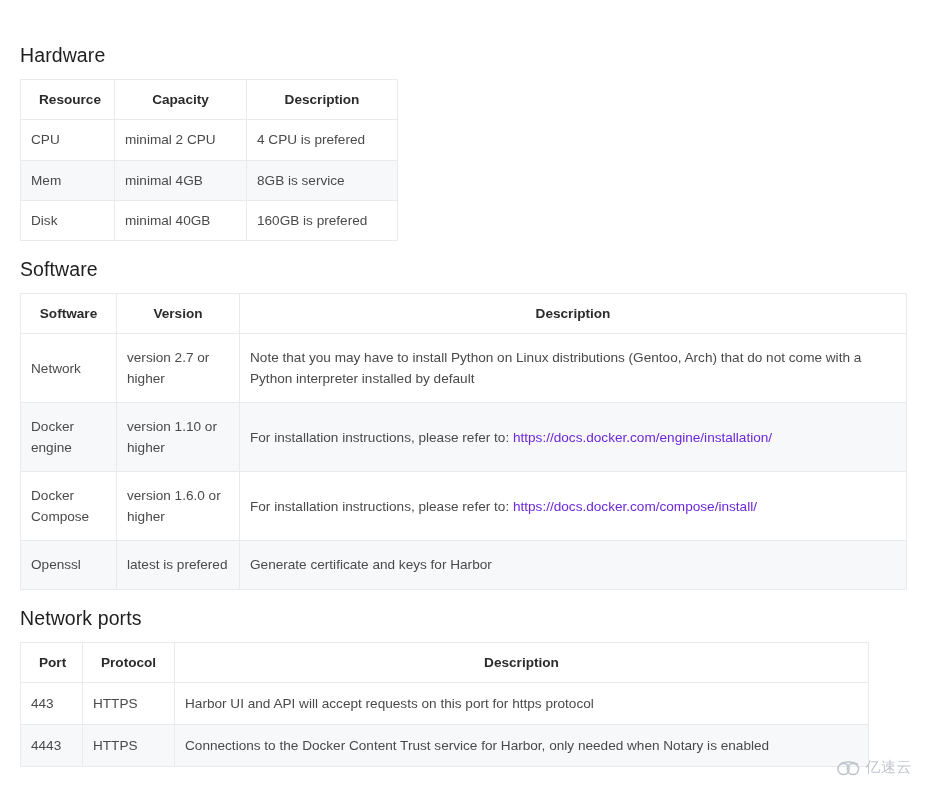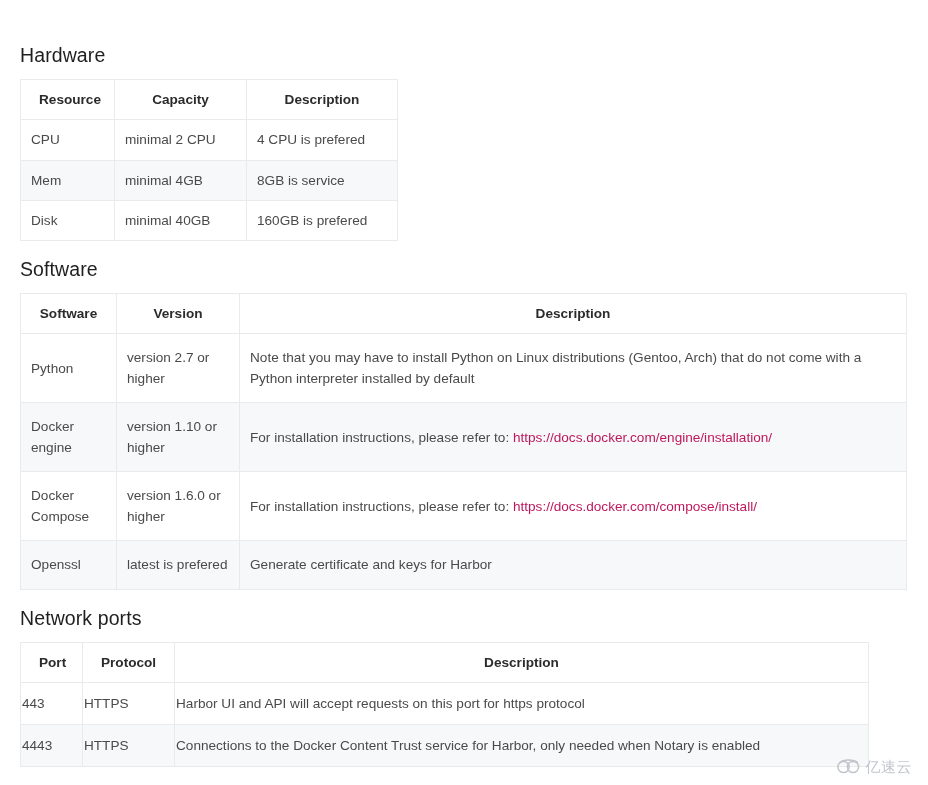--- a/index.html
+++ b/index.html
@@ -167,7 +167,7 @@
       </thead>
       <tbody>
         <tr class="tall-row">
-          <td>Python</td>
+          <td>Network</td>
           <td>version 2.7 or higher</td>
           <td class="desc-cell"><span>Note that you may have to install Python on Linux distributions (Gentoo, Arch) that do not come with a Python interpreter installed by default</span></td>
         </tr>

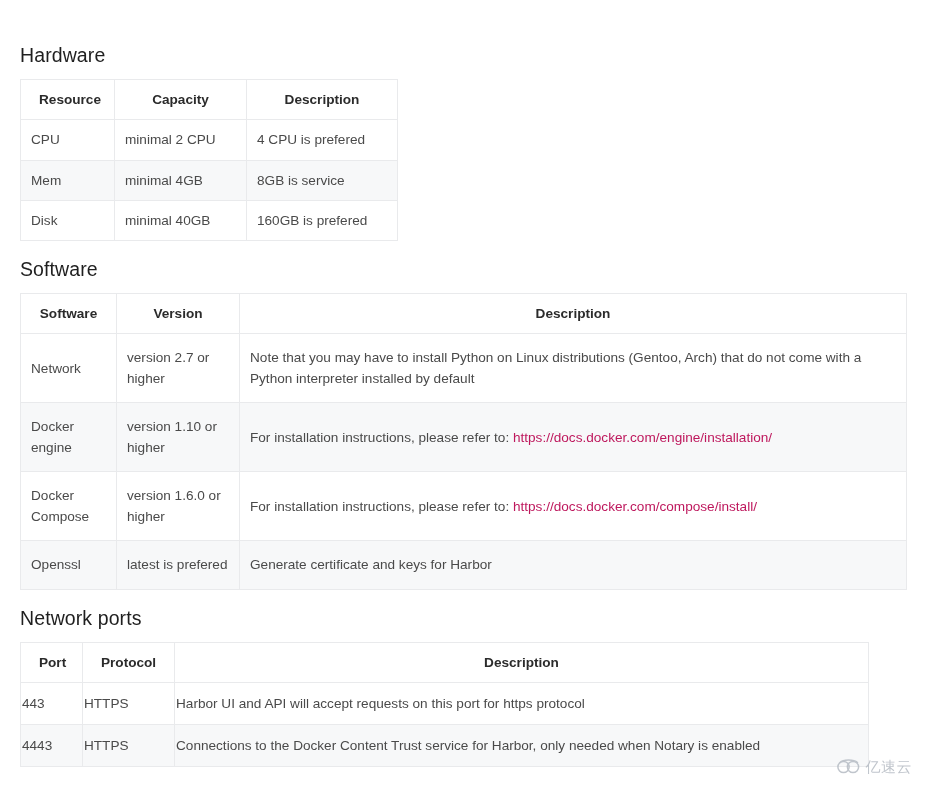--- a/index.html
+++ b/index.html
@@ -66,7 +66,7 @@
     word-wrap: break-word;
   }
   a.doc-link {
-    color: #be185d;
+    color: #6d28d9;
     text-decoration: none;
   }
 

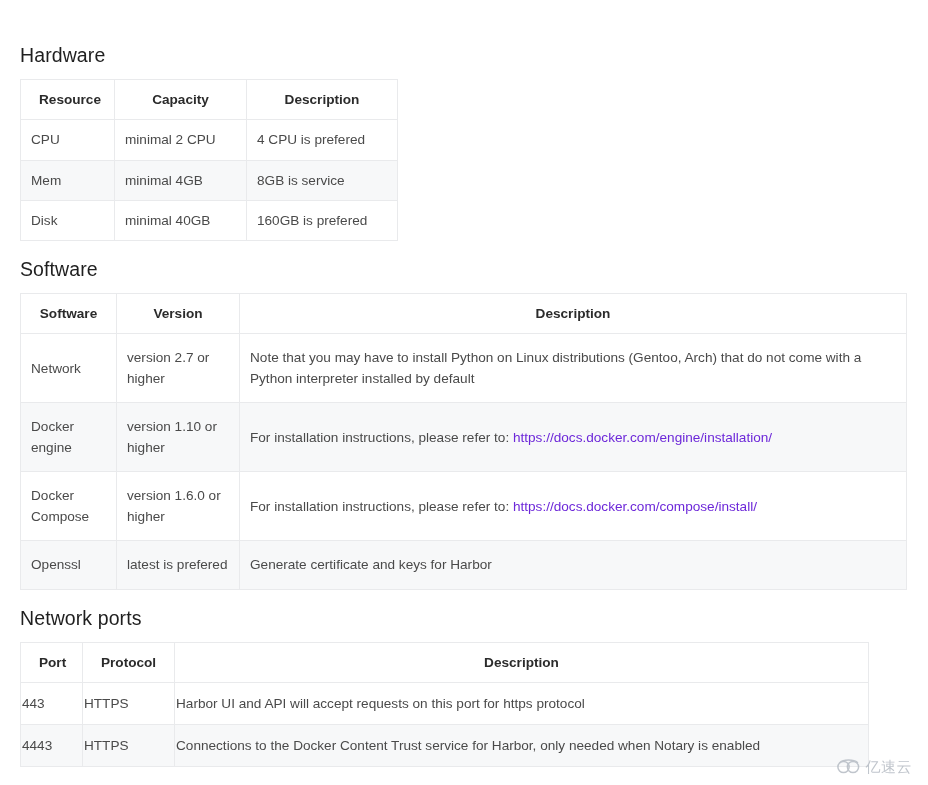--- a/index.html
+++ b/index.html
@@ -89,7 +89,7 @@
   #network-table col.c1 { width: 62px; }
   #network-table col.c2 { width: 92px; }
   #network-table col.c3 { width: 694px; }
-  #network-table td { padding: 10px 1px; }
+  #network-table td { padding: 10px 10px; }
 
   
   .watermark {

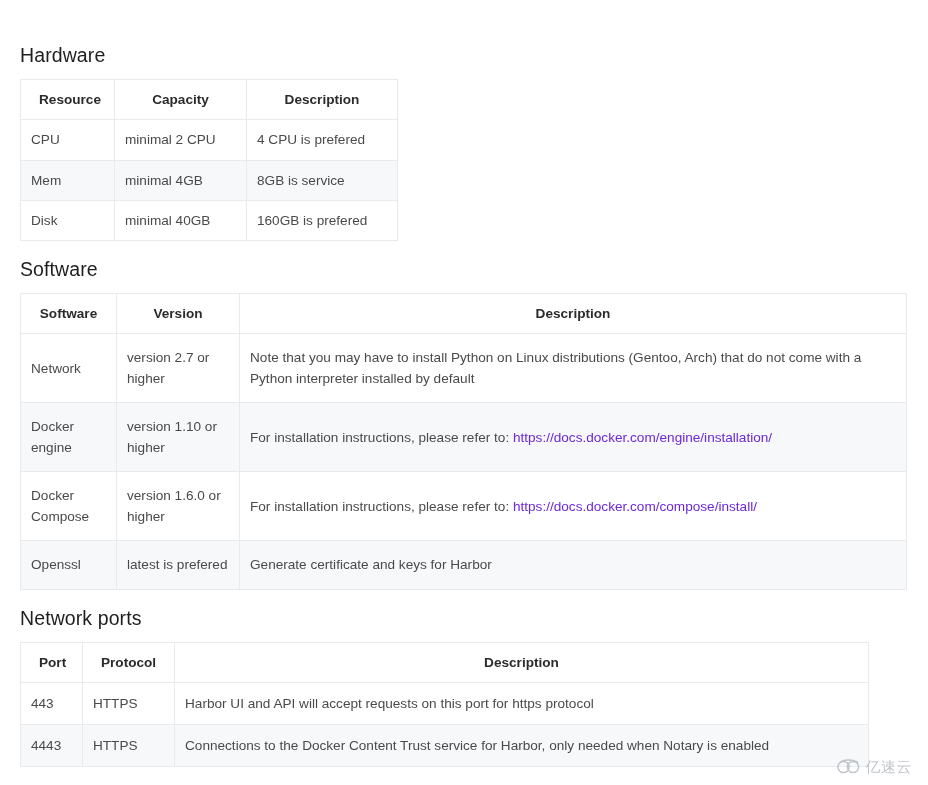--- a/index.html
+++ b/index.html
@@ -97,7 +97,7 @@
     right: 16px;
     bottom: 8px;
     display: flex;
-    align-items: flex-start;
+    align-items: flex-end;
     gap: 4px;
     opacity: 0.85;
     pointer-events: none;

